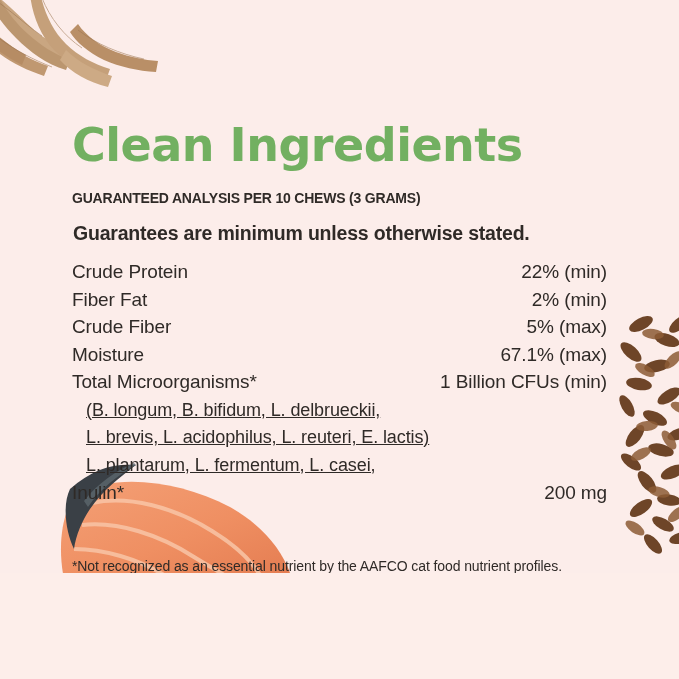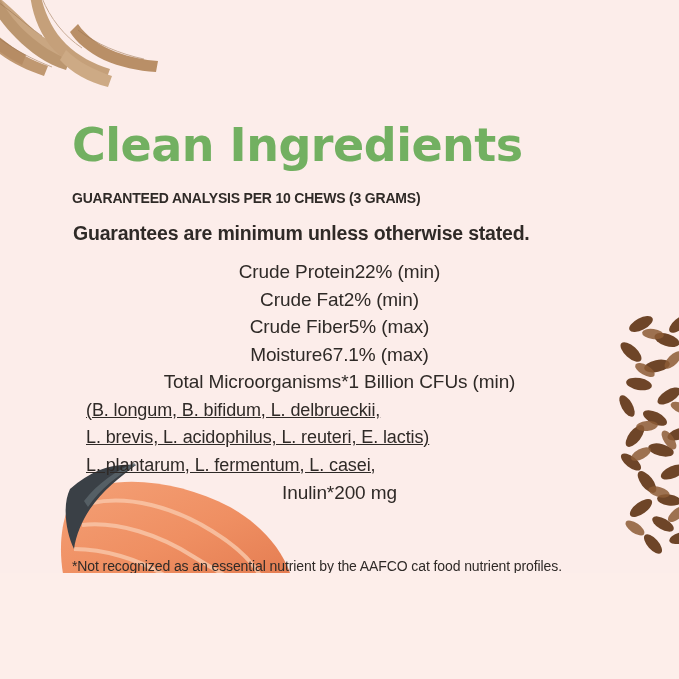--- a/index.html
+++ b/index.html
@@ -78,7 +78,7 @@
   }
   .row {
     display: flex;
-    justify-content: center;
+    justify-content: space-between;
     align-items: baseline;
     font-size: 19px;
     color: #2f2a27;

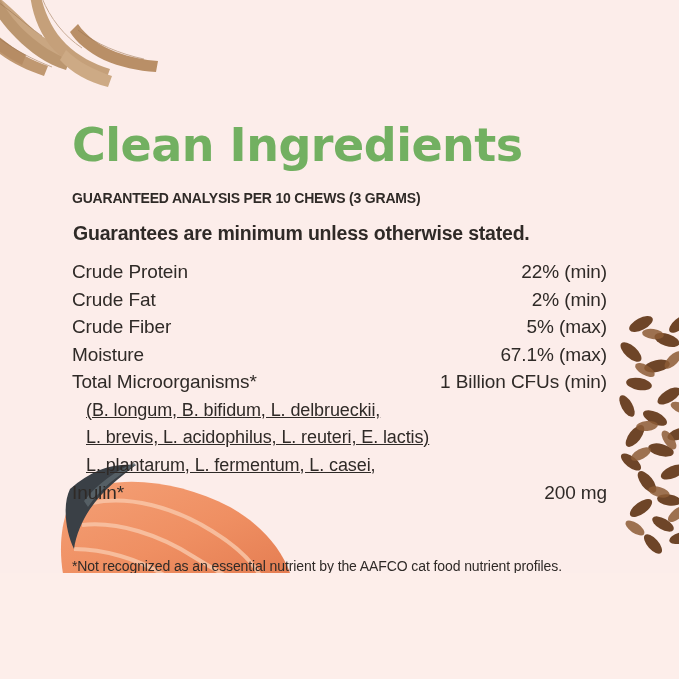--- a/index.html
+++ b/index.html
@@ -201,7 +201,7 @@
       <span class="value">22% (min)</span>
     </div>
     <div class="row">
-      <span class="label">Crude Fat</span>
+      <span class="label">Fiber Fat</span>
       <span class="value">2% (min)</span>
     </div>
     <div class="row">

